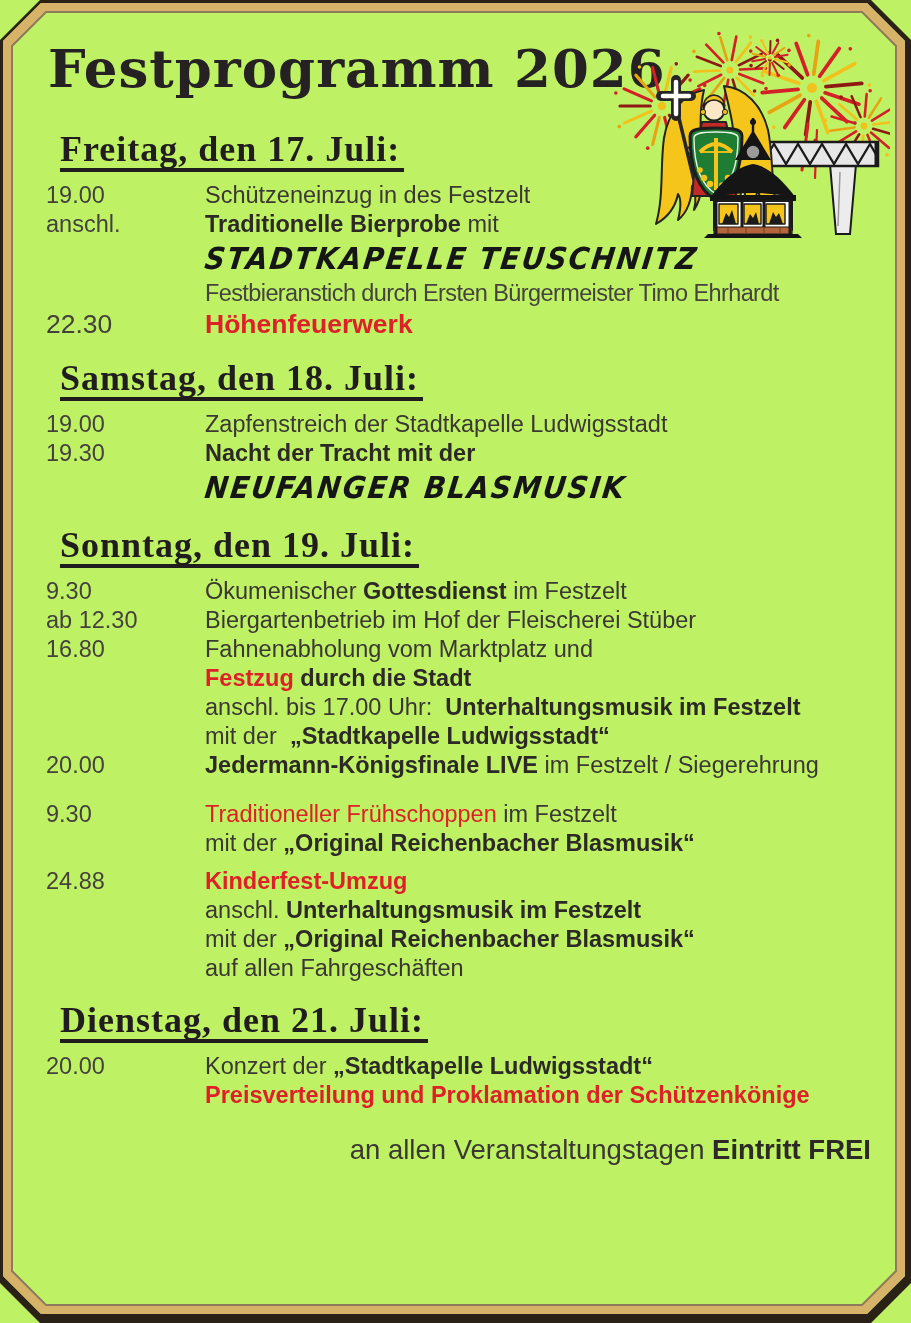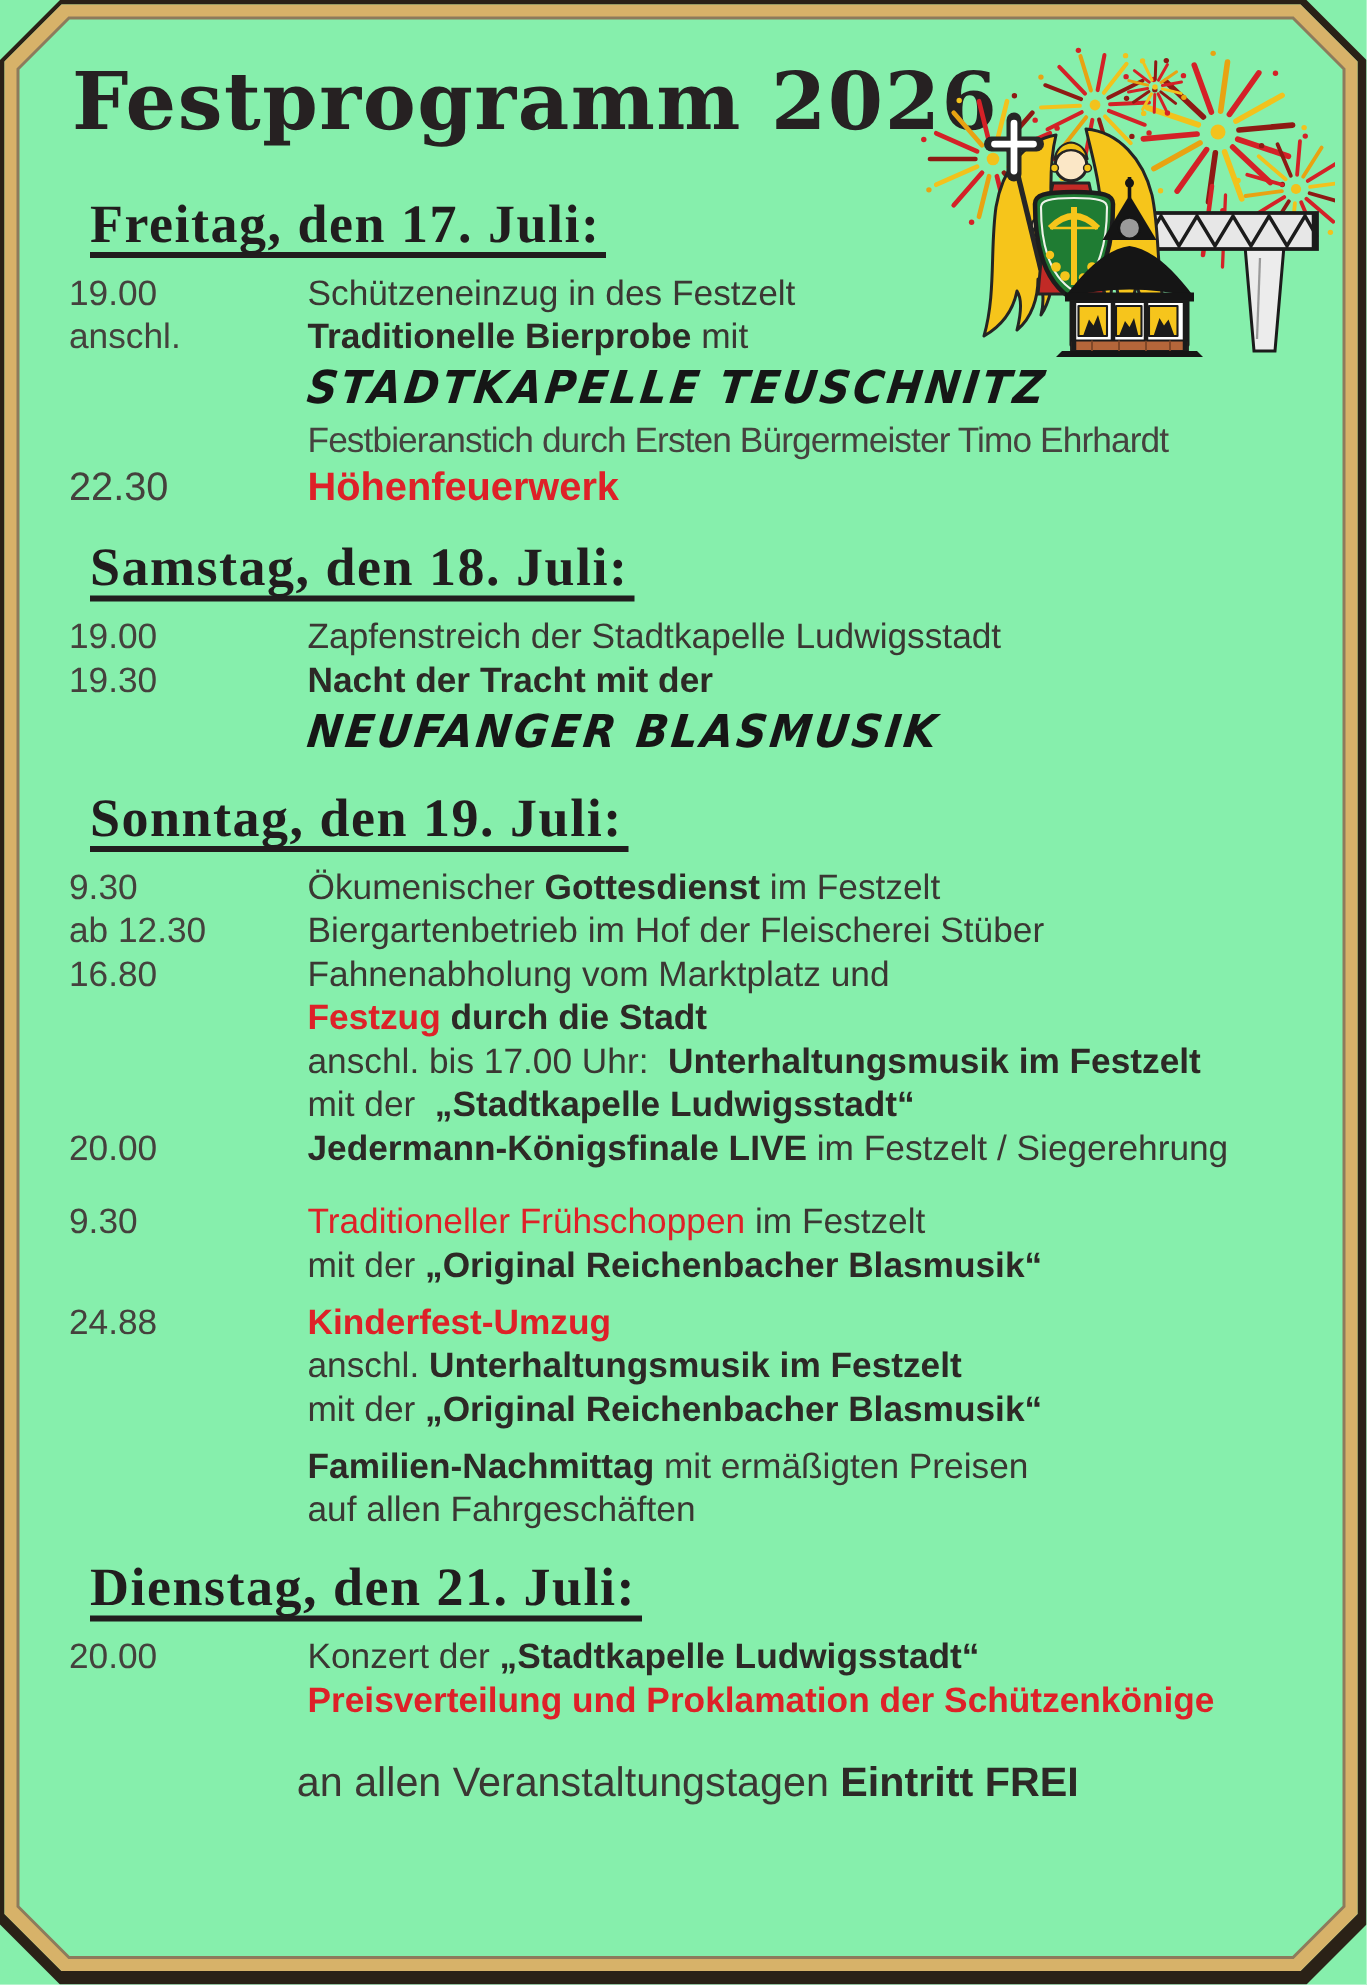--- a/index.html
+++ b/index.html
@@ -5,7 +5,7 @@
   html,body{margin:0;padding:0;background:#ffffff;}
   body{width:911px;height:1323px;position:relative;overflow:hidden;
        font-family:"Liberation Sans",sans-serif;color:#38342f;}
-  .poster{position:absolute;inset:0;background:#86efac;}
+  .poster{position:absolute;inset:0;background:#bef264;}
   .frame-svg{position:absolute;inset:0;width:911px;height:1323px;z-index:40;pointer-events:none;}
   .content{position:absolute;left:46px;top:38px;right:40px;bottom:20px;z-index:10;}
   h1.title{margin:0 0 0 2px;font-family:"DejaVu Serif","Liberation Serif",serif;

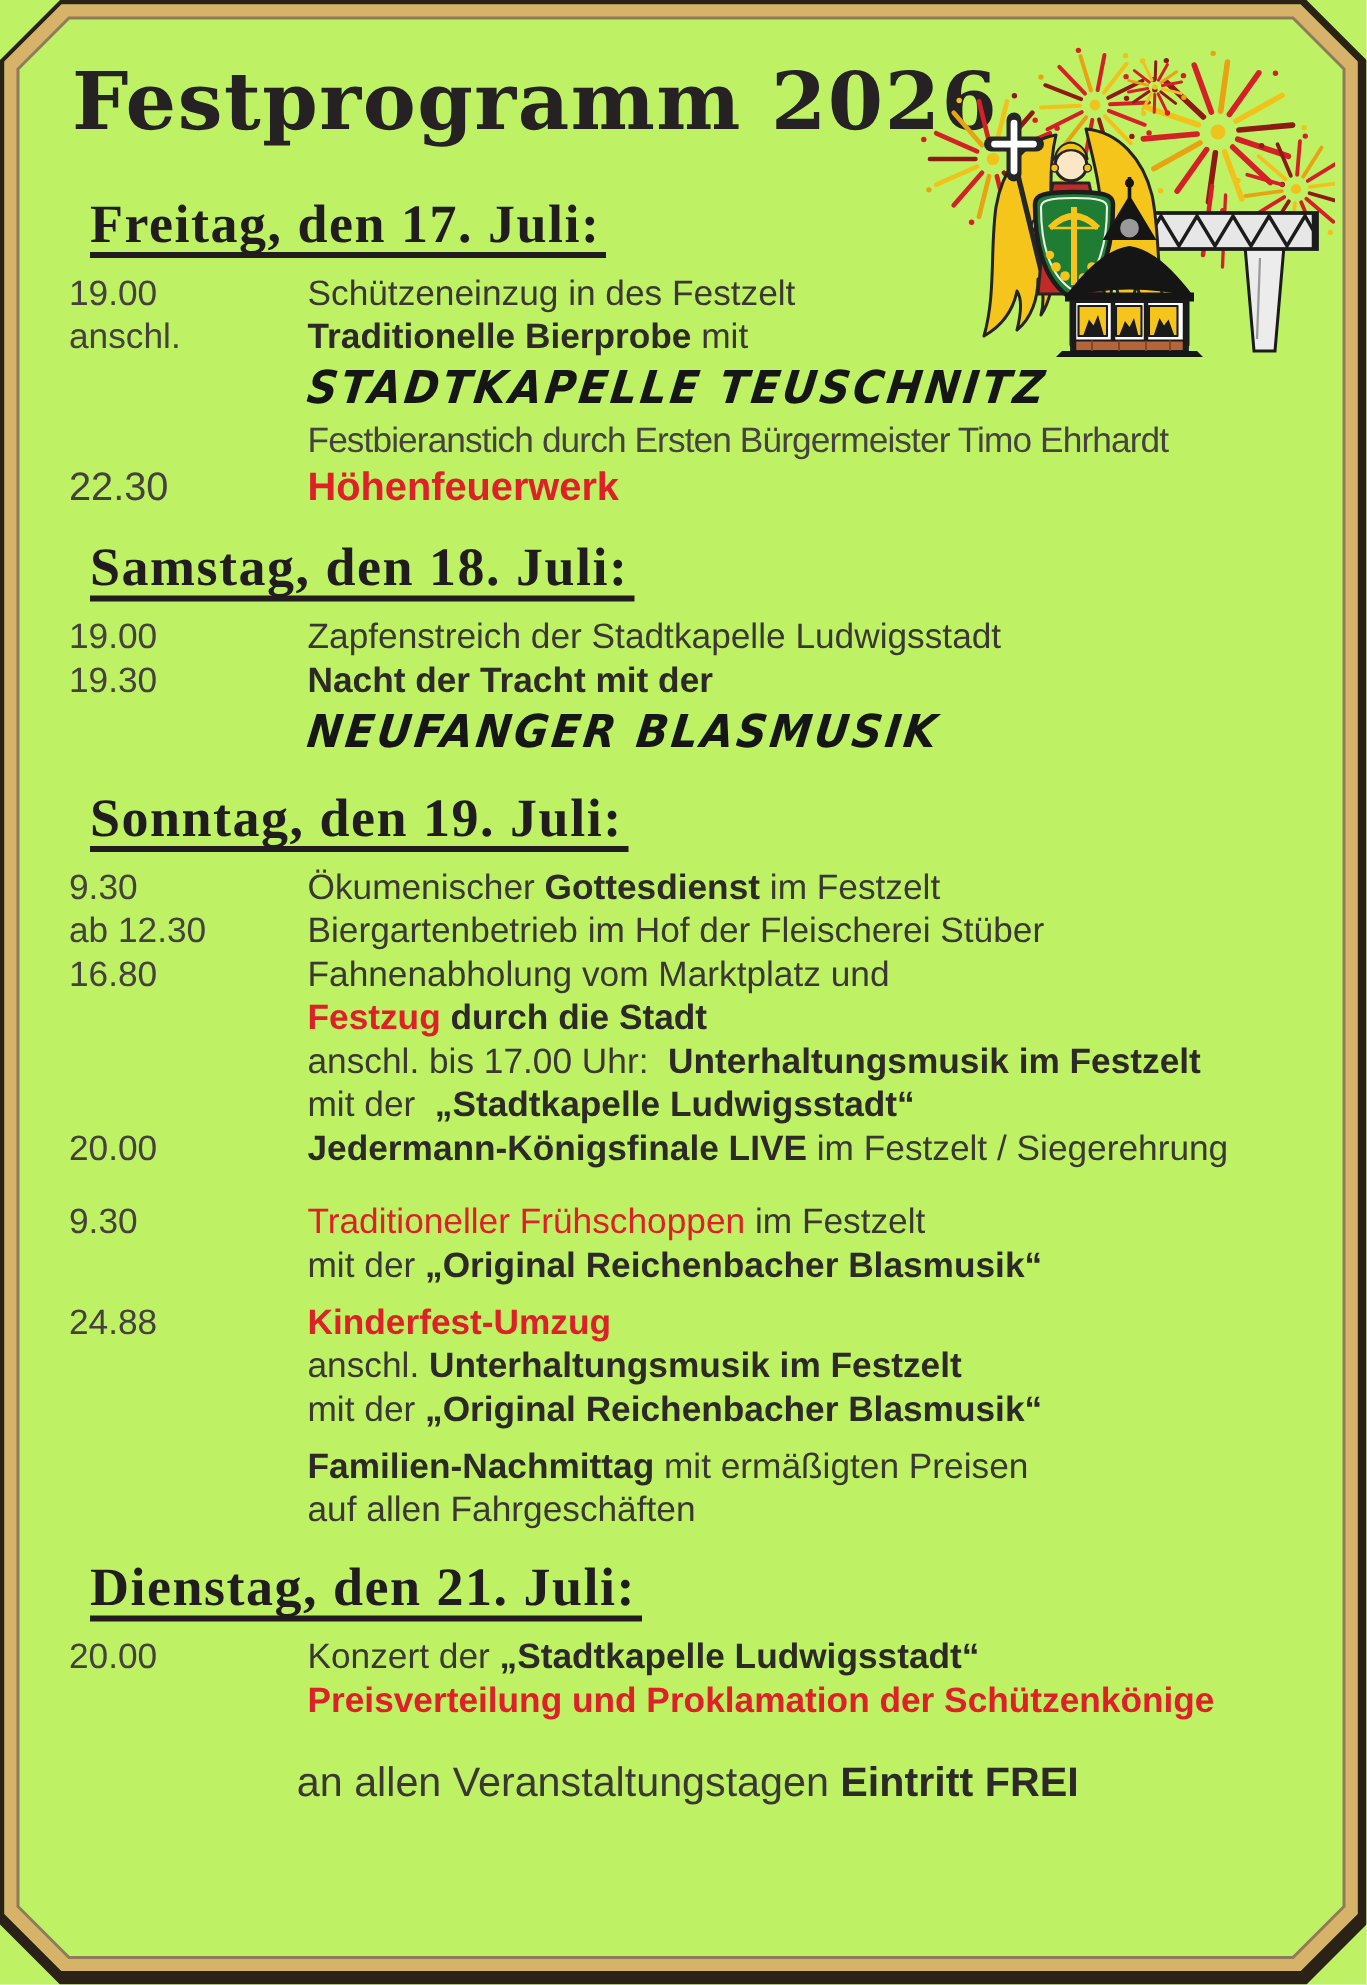--- a/index.html
+++ b/index.html
@@ -331,10 +331,6 @@
             <div class="time"></div>
             <div class="desc"><span class="">mit der </span><span class="b">„Original Reichenbacher Blasmusik“</span></div>
           </div>
-          <div class="row gap">
-            <div class="time"></div>
-            <div class="desc"><span class="b">Familien-Nachmittag</span><span class=""> mit ermäßigten Preisen</span></div>
-          </div>
           <div class="row">
             <div class="time"></div>
             <div class="desc"><span class="">auf allen Fahrgeschäften</span></div>

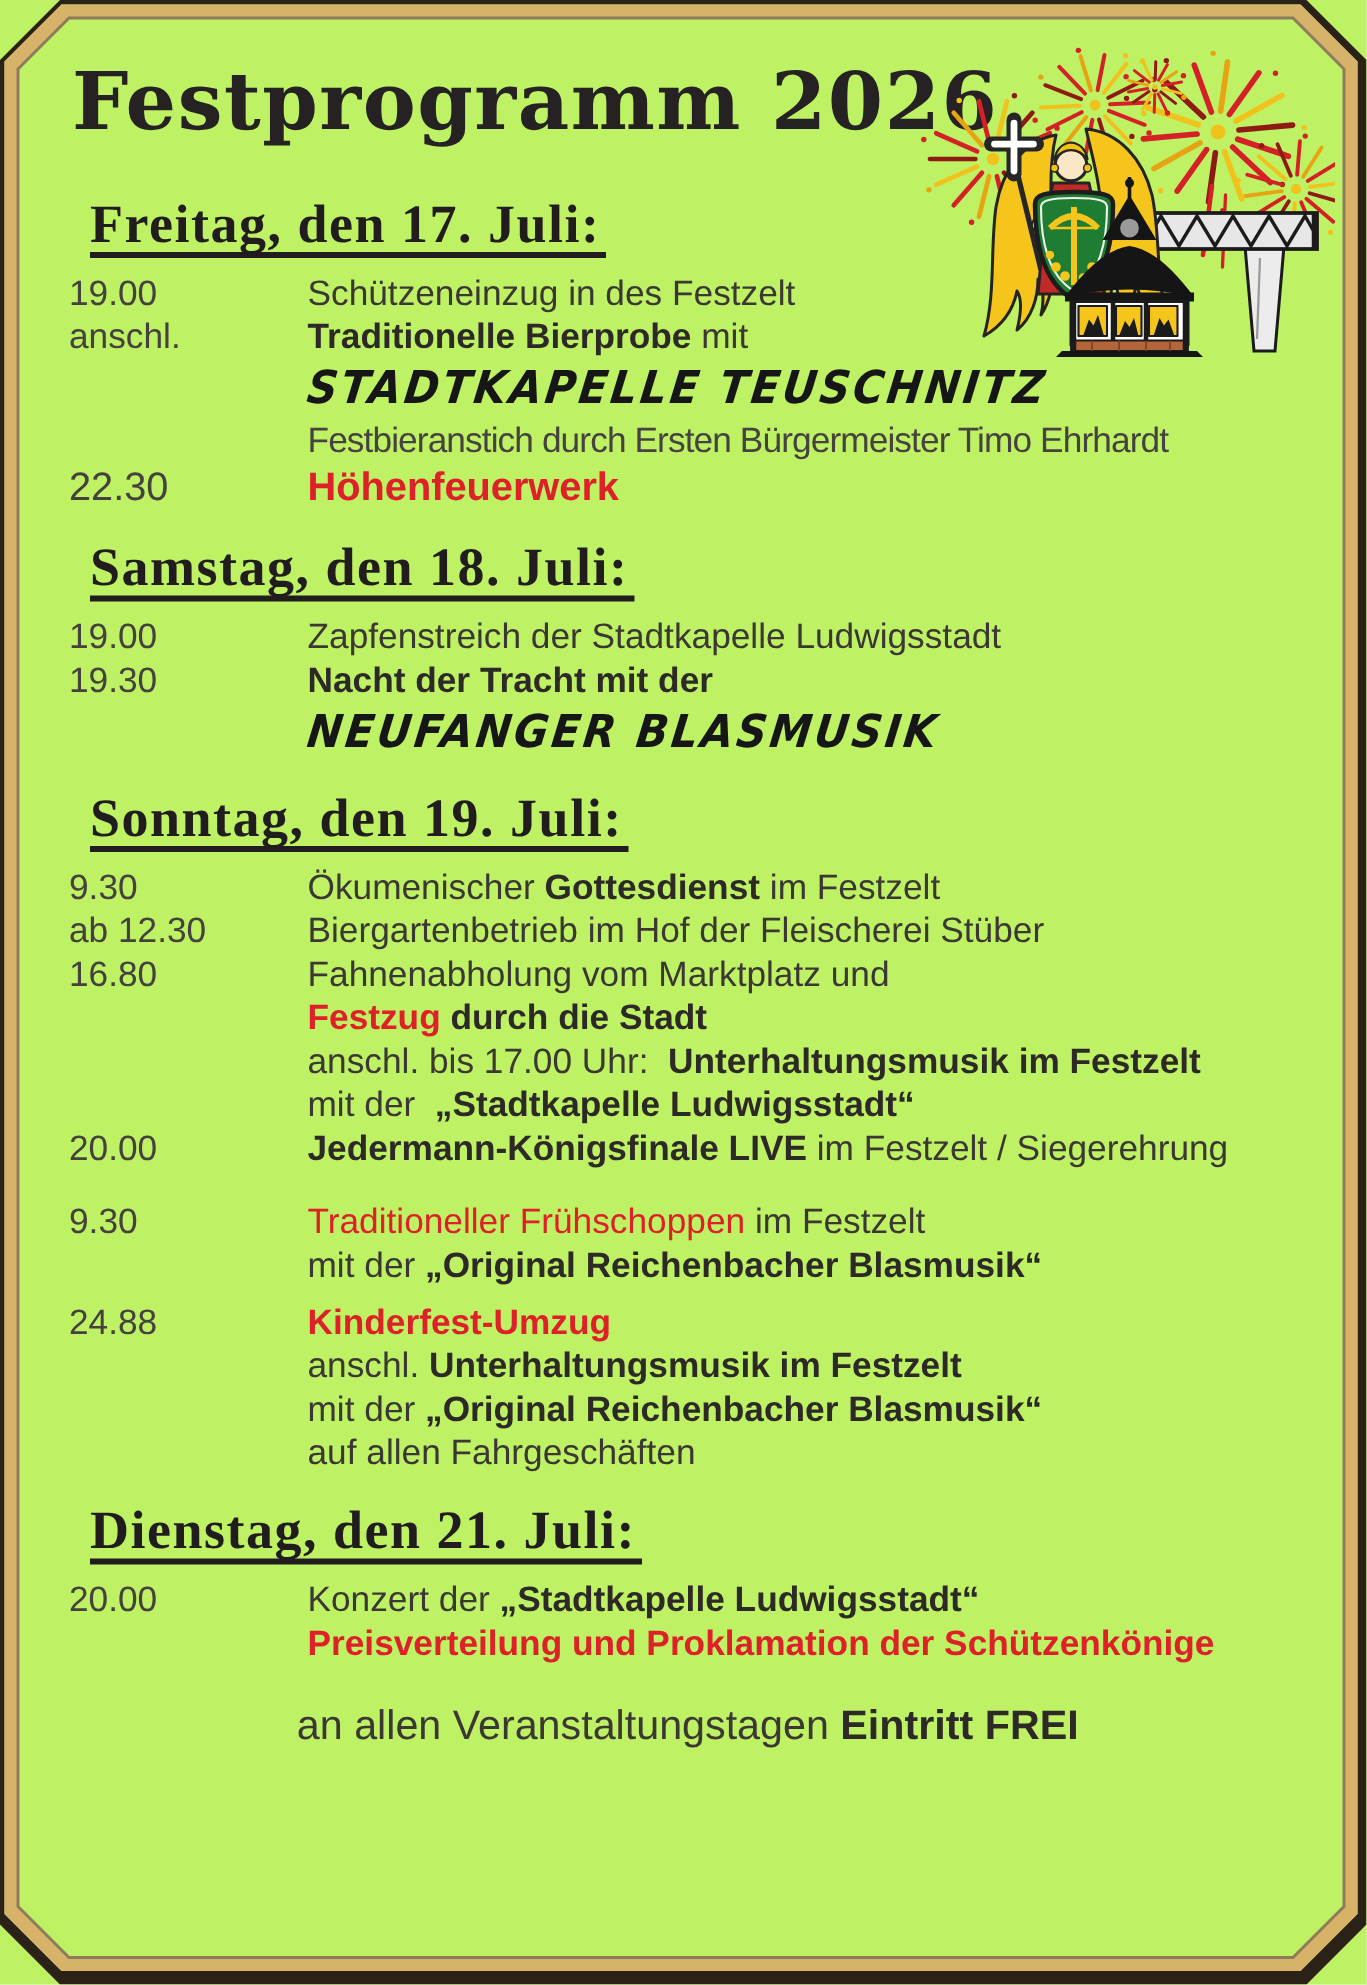--- a/index.html
+++ b/index.html
@@ -27,7 +27,7 @@
   .row.condensed .desc{letter-spacing:-0.6px;color:#46423f;}
   .row.highlight{font-size:26.5px;line-height:33px;}
   .row.gap{margin-top:9px;}
-  .footer{margin-top:24px;text-align:center;font-size:27.5px;line-height:32px;color:#3b3733;}
+  .footer{margin-top:24px;text-align:right;font-size:27.5px;line-height:32px;color:#3b3733;}
   .footer .b{color:#2d2926;}
 </style>
 </head>

